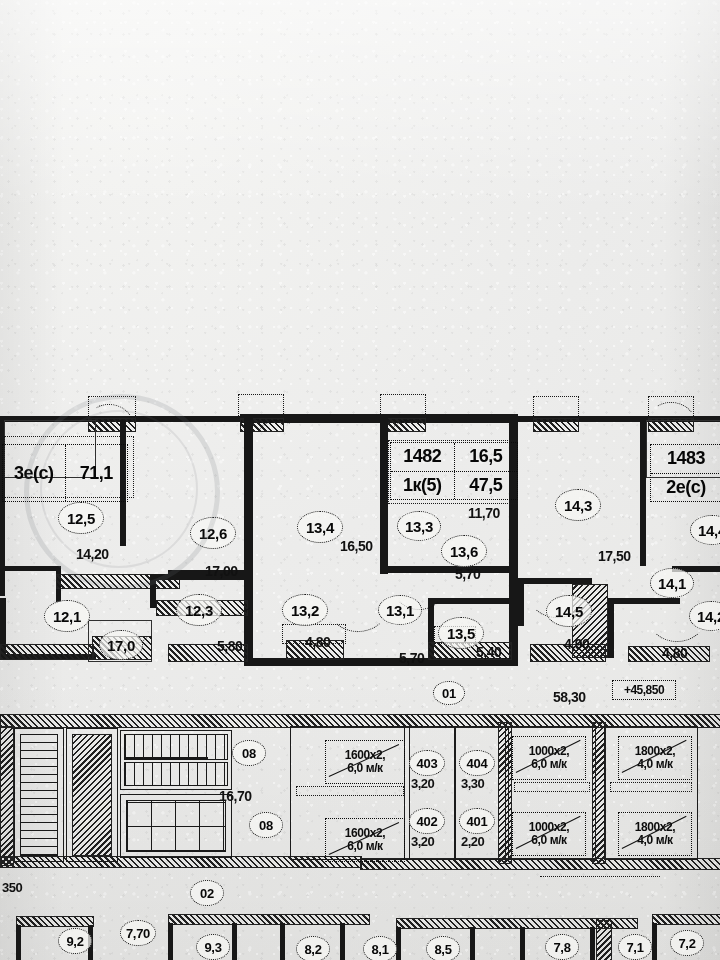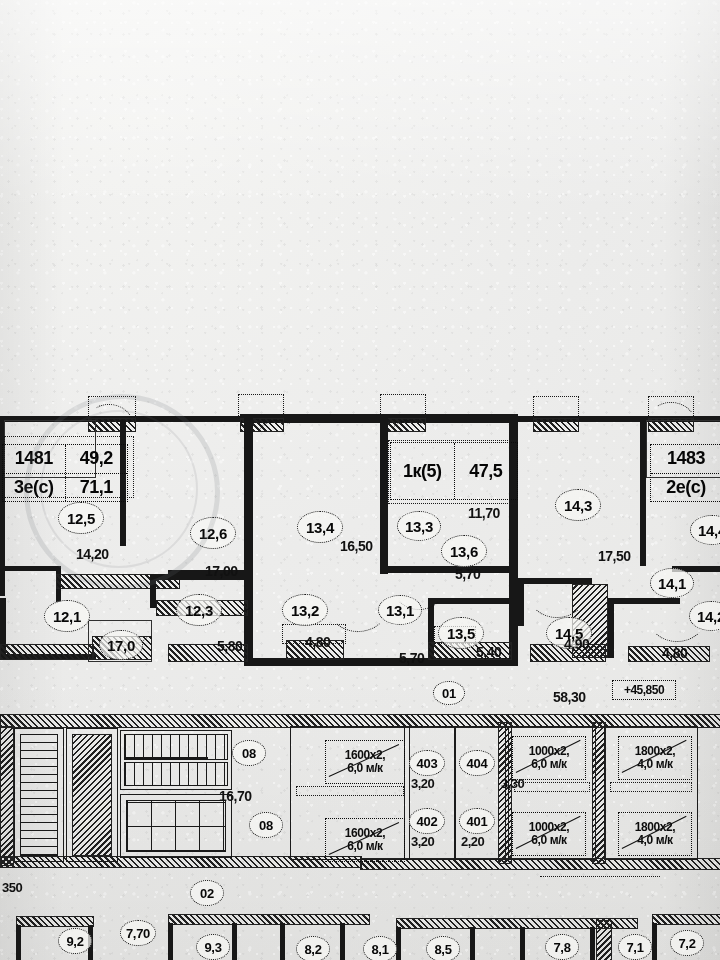--- a/index.html
+++ b/index.html
@@ -256,10 +256,6 @@
     <div class="dash" style="left:540px;top:862px;width:120px;height:14px;border-top:none;border-left:none;border-right:none;"></div>
 
     <div class="tbl" style="left:2px;top:444px;width:124px;height:56px;font-size:18px;">
-      <div class="r">
-        <div class="c">1481</div>
-        <div class="c">49,2</div>
-      </div>
       <div class="r">
         <div class="c">3е(с)</div>
         <div class="c">71,1</div>

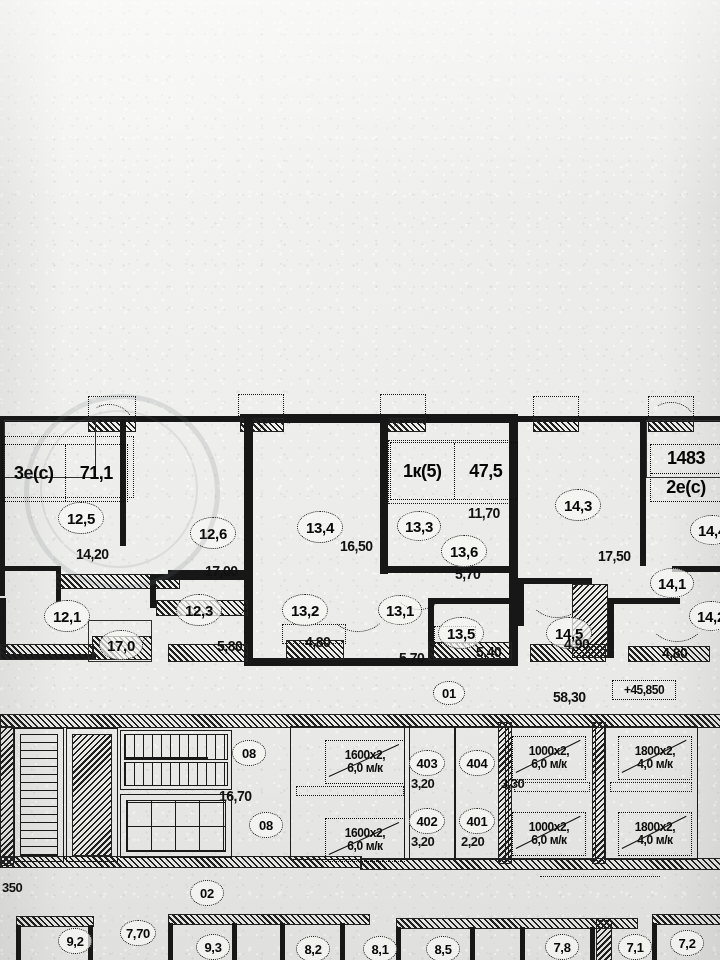--- a/index.html
+++ b/index.html
@@ -263,6 +263,10 @@
     </div>
 
     <div class="tbl" style="left:390px;top:442px;width:126px;height:56px;font-size:18px;">
+      <div class="r">
+        <div class="c">1482</div>
+        <div class="c">16,5</div>
+      </div>
       <div class="r">
         <div class="c">1к(5)</div>
         <div class="c">47,5</div>

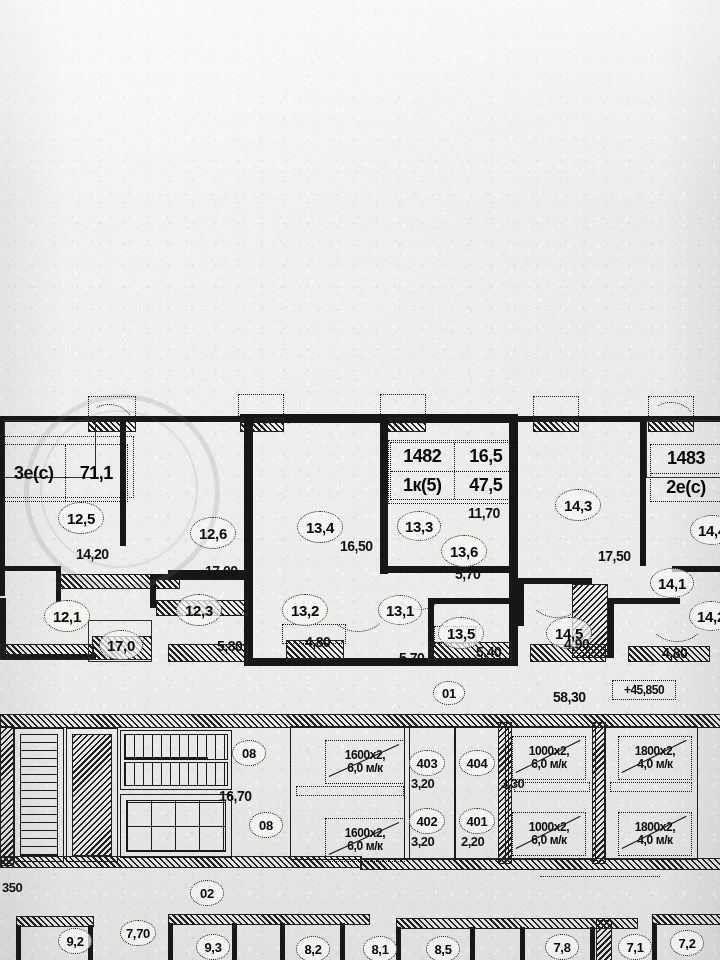--- a/index.html
+++ b/index.html
@@ -298,7 +298,7 @@
         <div class="bub" style="left:282px;top:594px;width:44px;height:30px;font-size:15px;">13,2</div>
         <div class="bub" style="left:378px;top:595px;width:42px;height:28px;font-size:15px;">13,1</div>
         <div class="bub" style="left:438px;top:617px;width:44px;height:30px;font-size:15px;">13,5</div>
-        <div class="bub" style="left:546px;top:595px;width:44px;height:30px;font-size:15px;margin-top:22px;">14,5</div>
+        <div class="bub" style="left:546px;top:595px;width:44px;height:30px;font-size:15px;">14,5</div>
         <div class="bub" style="left:650px;top:568px;width:42px;height:28px;font-size:15px;">14,1</div>
         <div class="bub" style="left:689px;top:601px;width:42px;height:28px;font-size:15px;">14,2</div>
       </div>

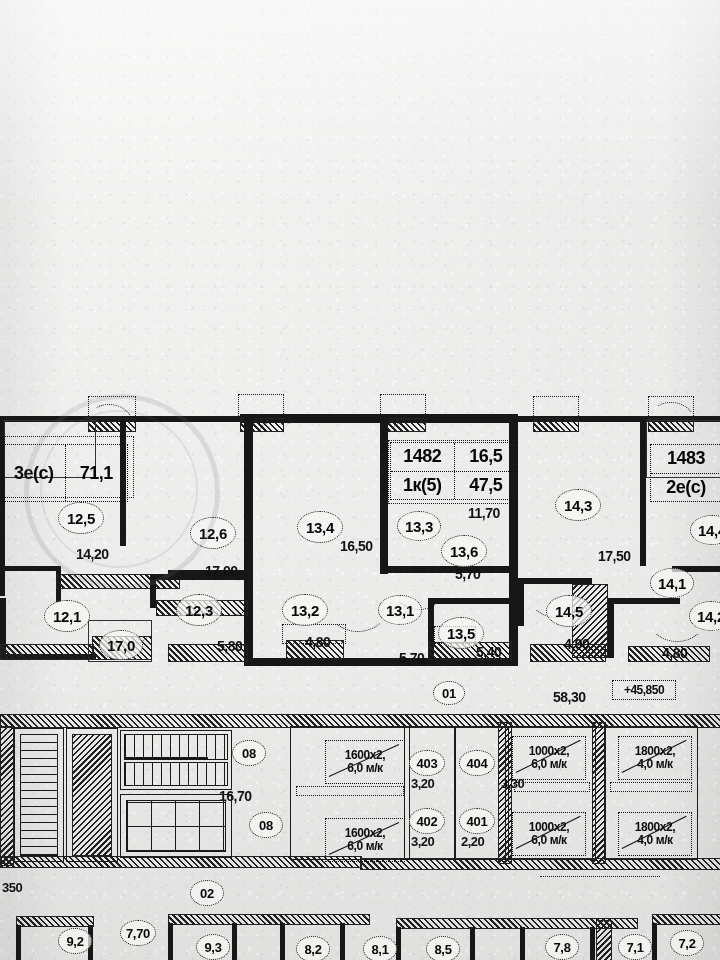--- a/index.html
+++ b/index.html
@@ -360,7 +360,7 @@
         <div class="bub" style="left:409px;top:750px;width:34px;height:24px;font-size:13px;">403</div>
         <div class="dim" style="left:411px;top:776px;font-size:13px;">3,20</div>
         <div class="bub" style="left:459px;top:750px;width:34px;height:24px;font-size:13px;">404</div>
-        <div class="dim" style="left:461px;top:776px;font-size:13px;margin-left:40px;">3,30</div>
+        <div class="dim" style="left:461px;top:776px;font-size:13px;">3,30</div>
         <div class="bub" style="left:409px;top:808px;width:34px;height:24px;font-size:13px;">402</div>
         <div class="dim" style="left:411px;top:834px;font-size:13px;">3,20</div>
         <div class="bub" style="left:459px;top:808px;width:34px;height:24px;font-size:13px;">401</div>

